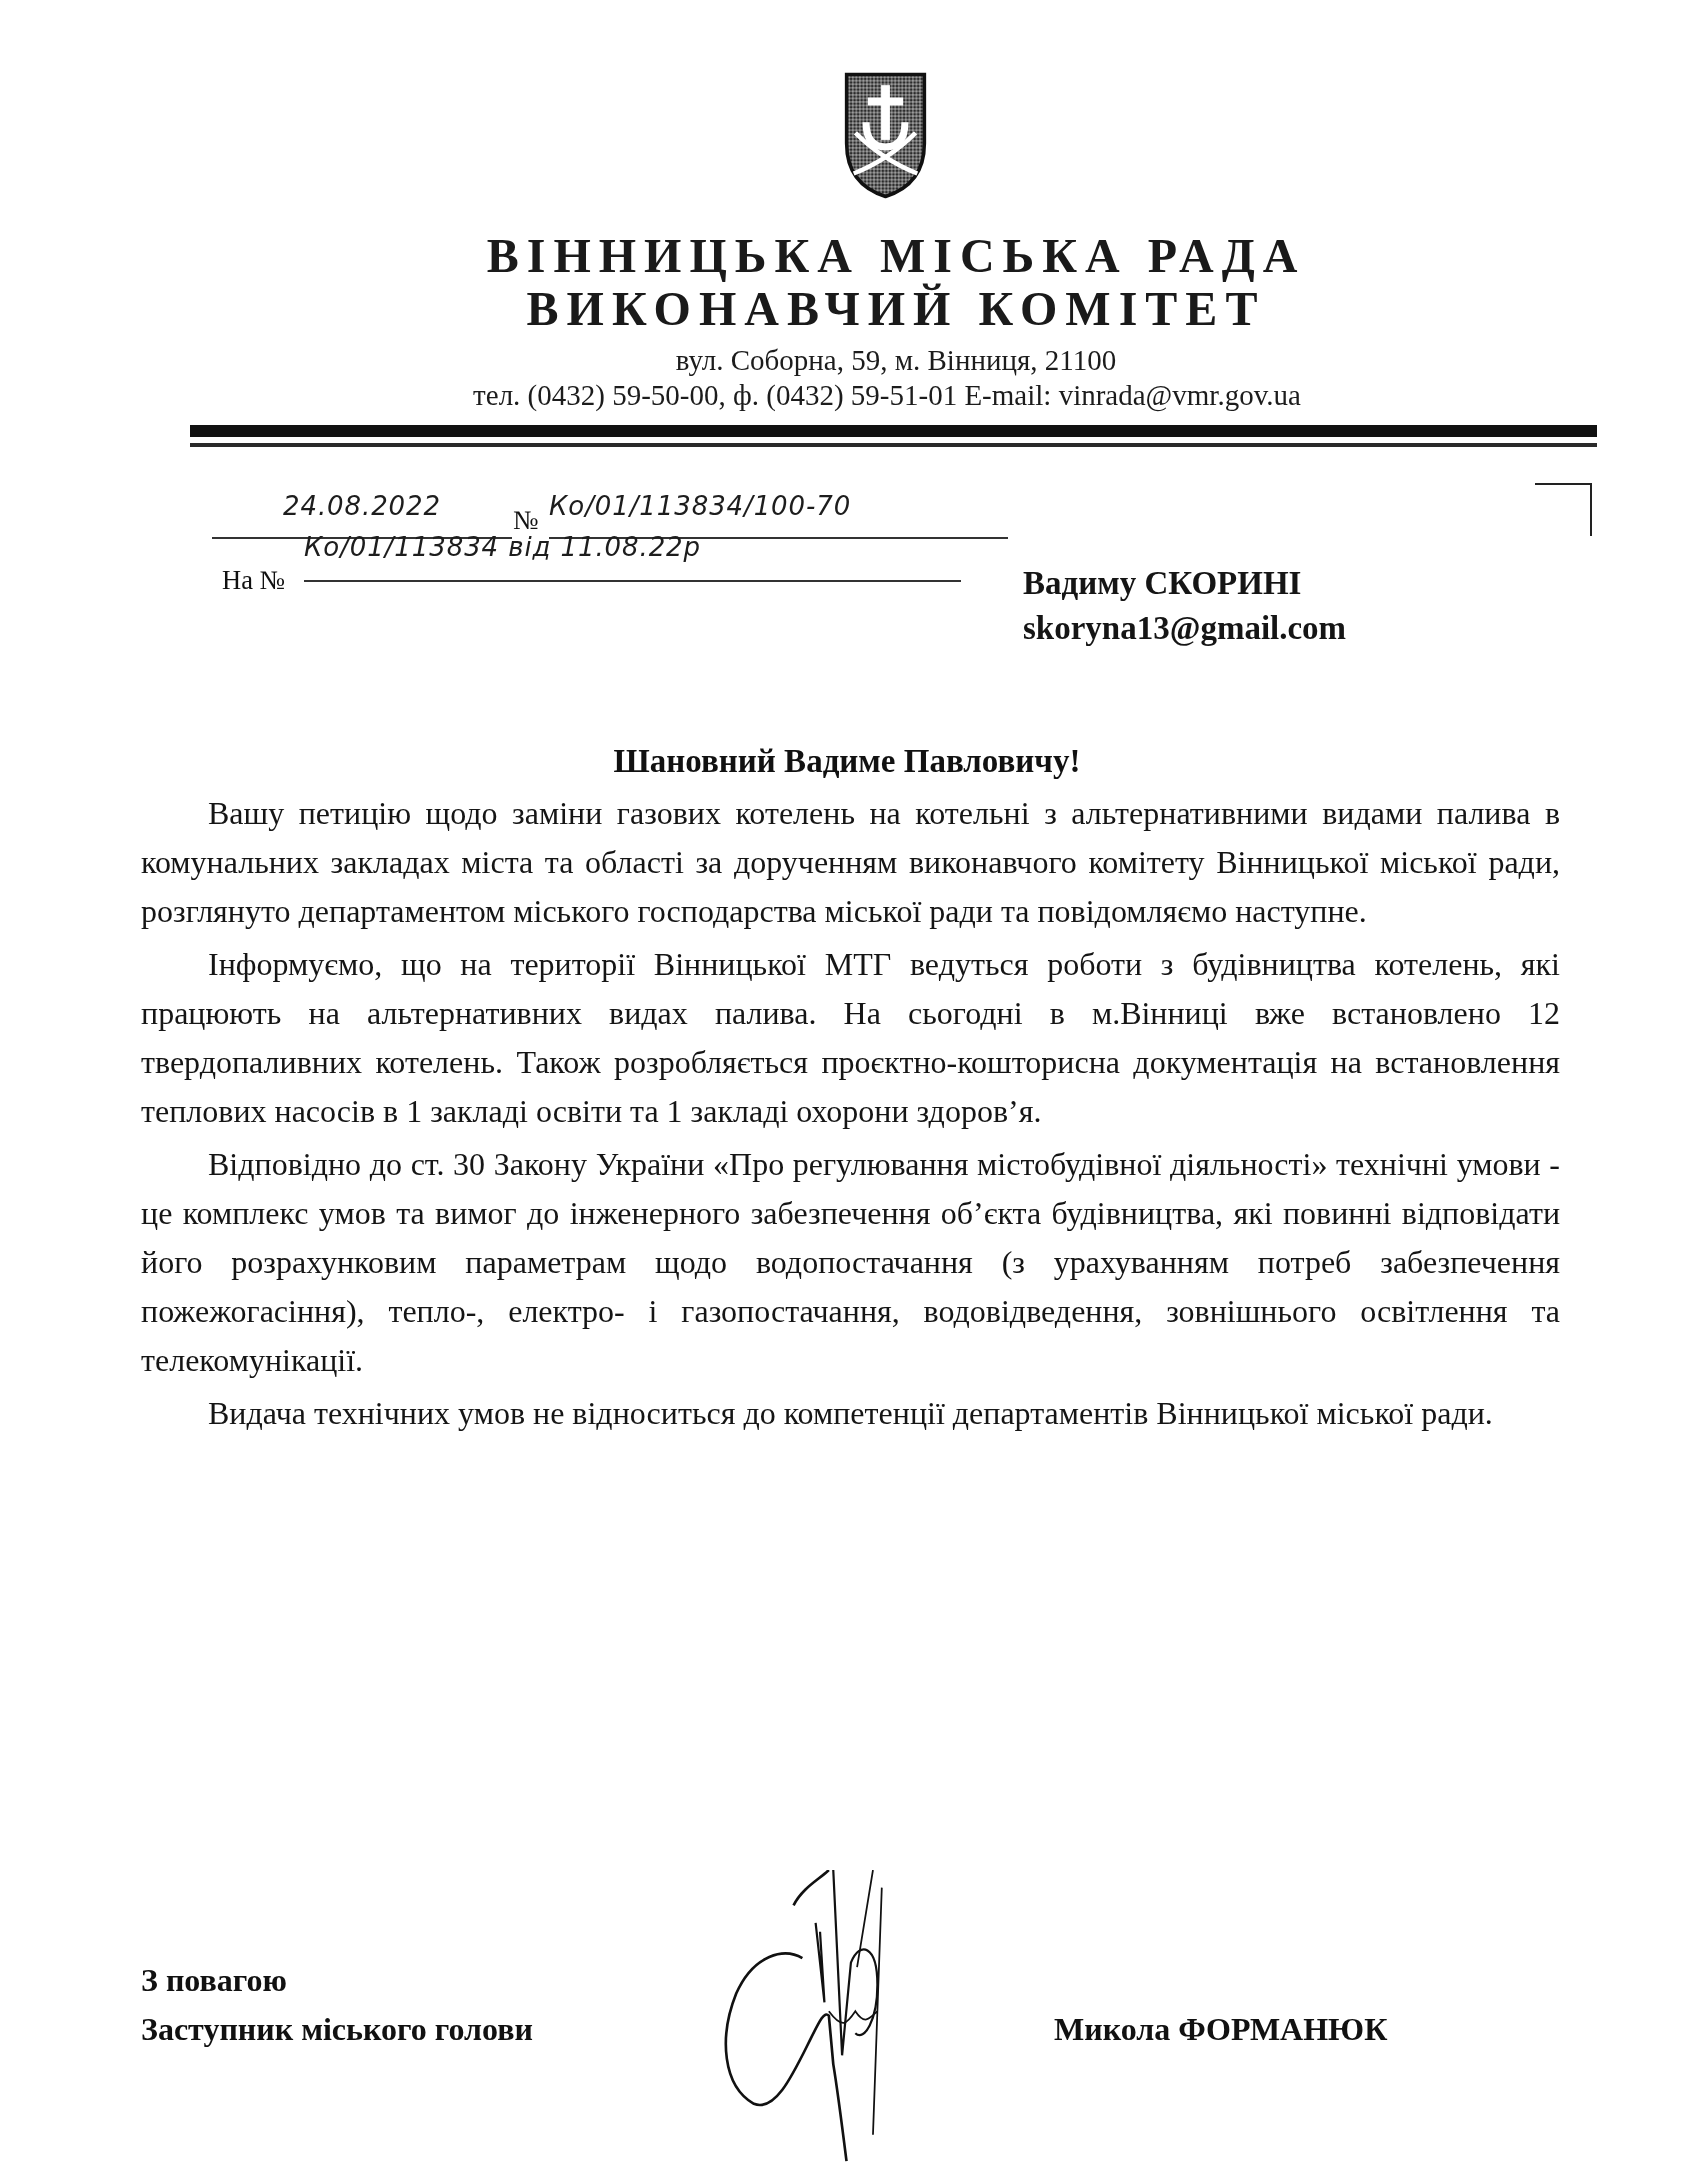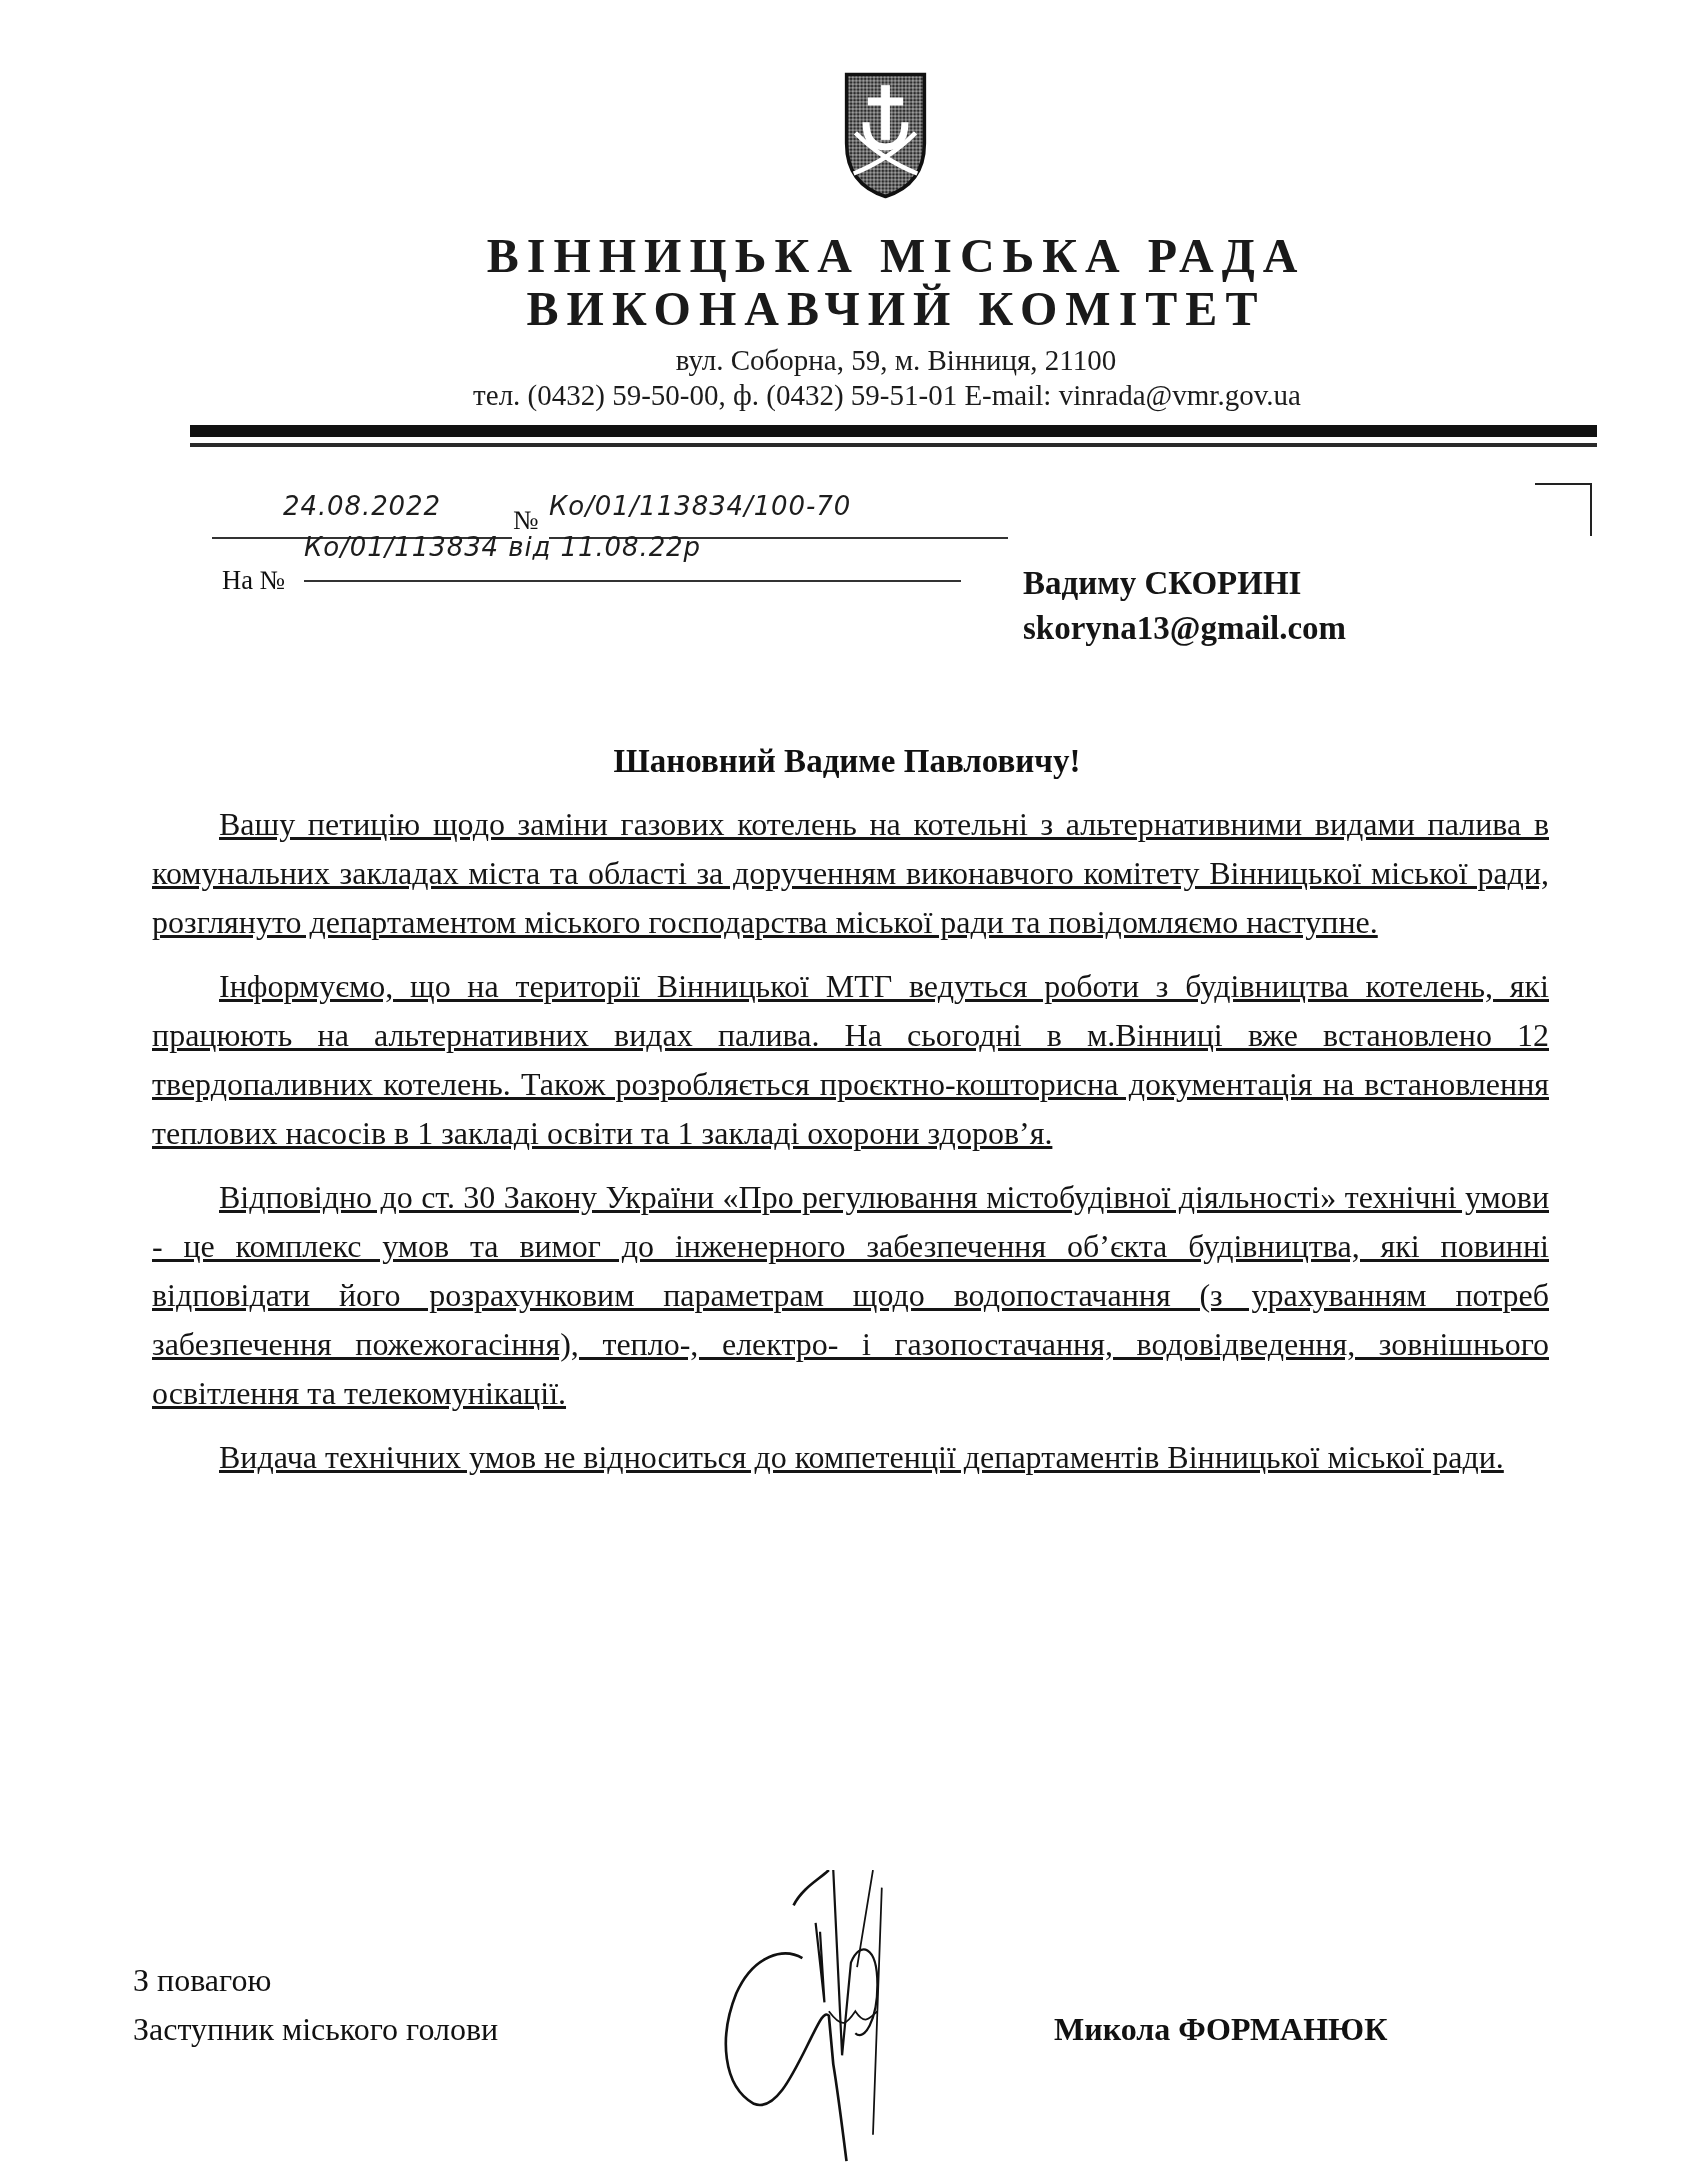--- a/index.html
+++ b/index.html
@@ -27,7 +27,7 @@
   .rec2 { top: 610px; }
   .salut { left: 0; width: 1694px; top: 743px; text-align: center; font-weight: bold; font-size: 33px; }
   .body { left: 137px; width: 1427px; top: 785px; font-size: 32px; line-height: 49px; color: #151515; }
-  .body p { margin: 15px; text-align: justify; text-indent: 67px; text-decoration: underline; }
+  .body p { margin: 4px; text-align: justify; text-indent: 67px; }
   .closing { left: 133px; font-weight: normal; font-size: 32px; }
   .close1 { top: 1962px; }
   .close2 { top: 2011px; }

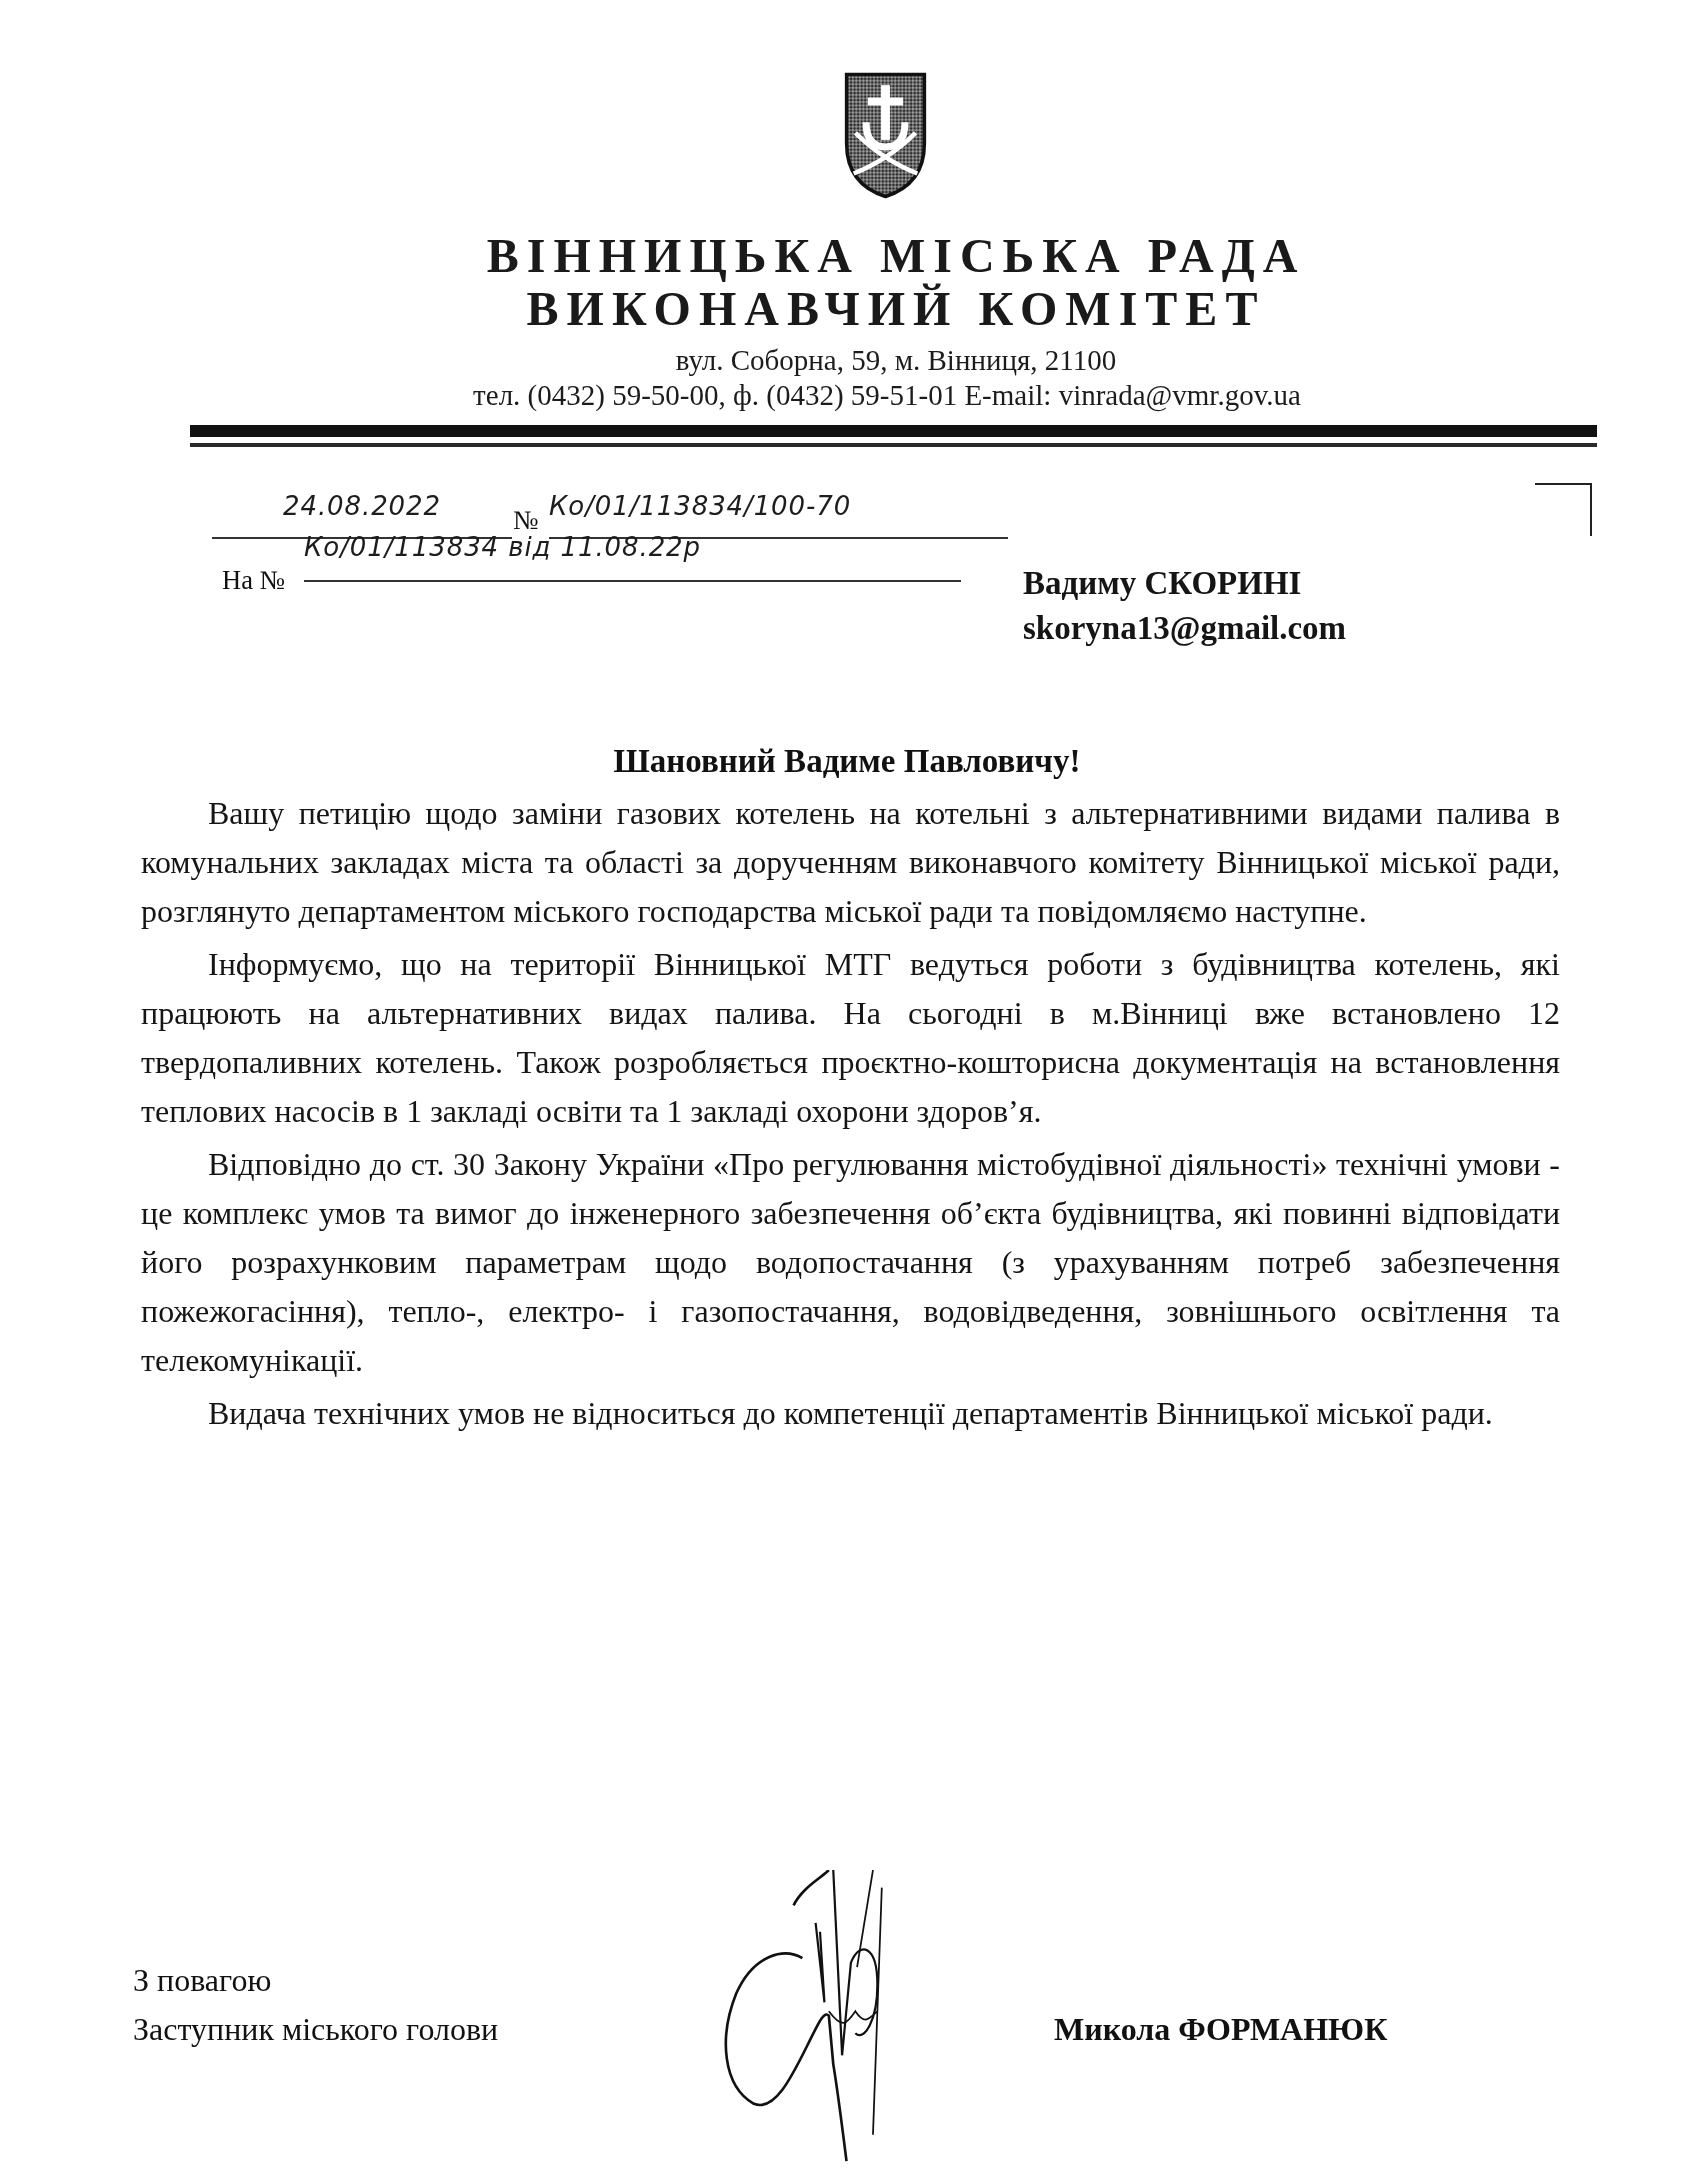--- a/index.html
+++ b/index.html
@@ -28,7 +28,7 @@
   .salut { left: 0; width: 1694px; top: 743px; text-align: center; font-weight: bold; font-size: 33px; }
   .body { left: 137px; width: 1427px; top: 785px; font-size: 32px; line-height: 49px; color: #151515; }
   .body p { margin: 4px; text-align: justify; text-indent: 67px; }
-  .closing { left: 133px; font-weight: normal; font-size: 32px; }
+  .closing { left: 141px; font-weight: bold; font-size: 32px; }
   .close1 { top: 1962px; }
   .close2 { top: 2011px; }
   .signer { left: 1054px; top: 2011px; font-weight: bold; font-size: 32px; }

